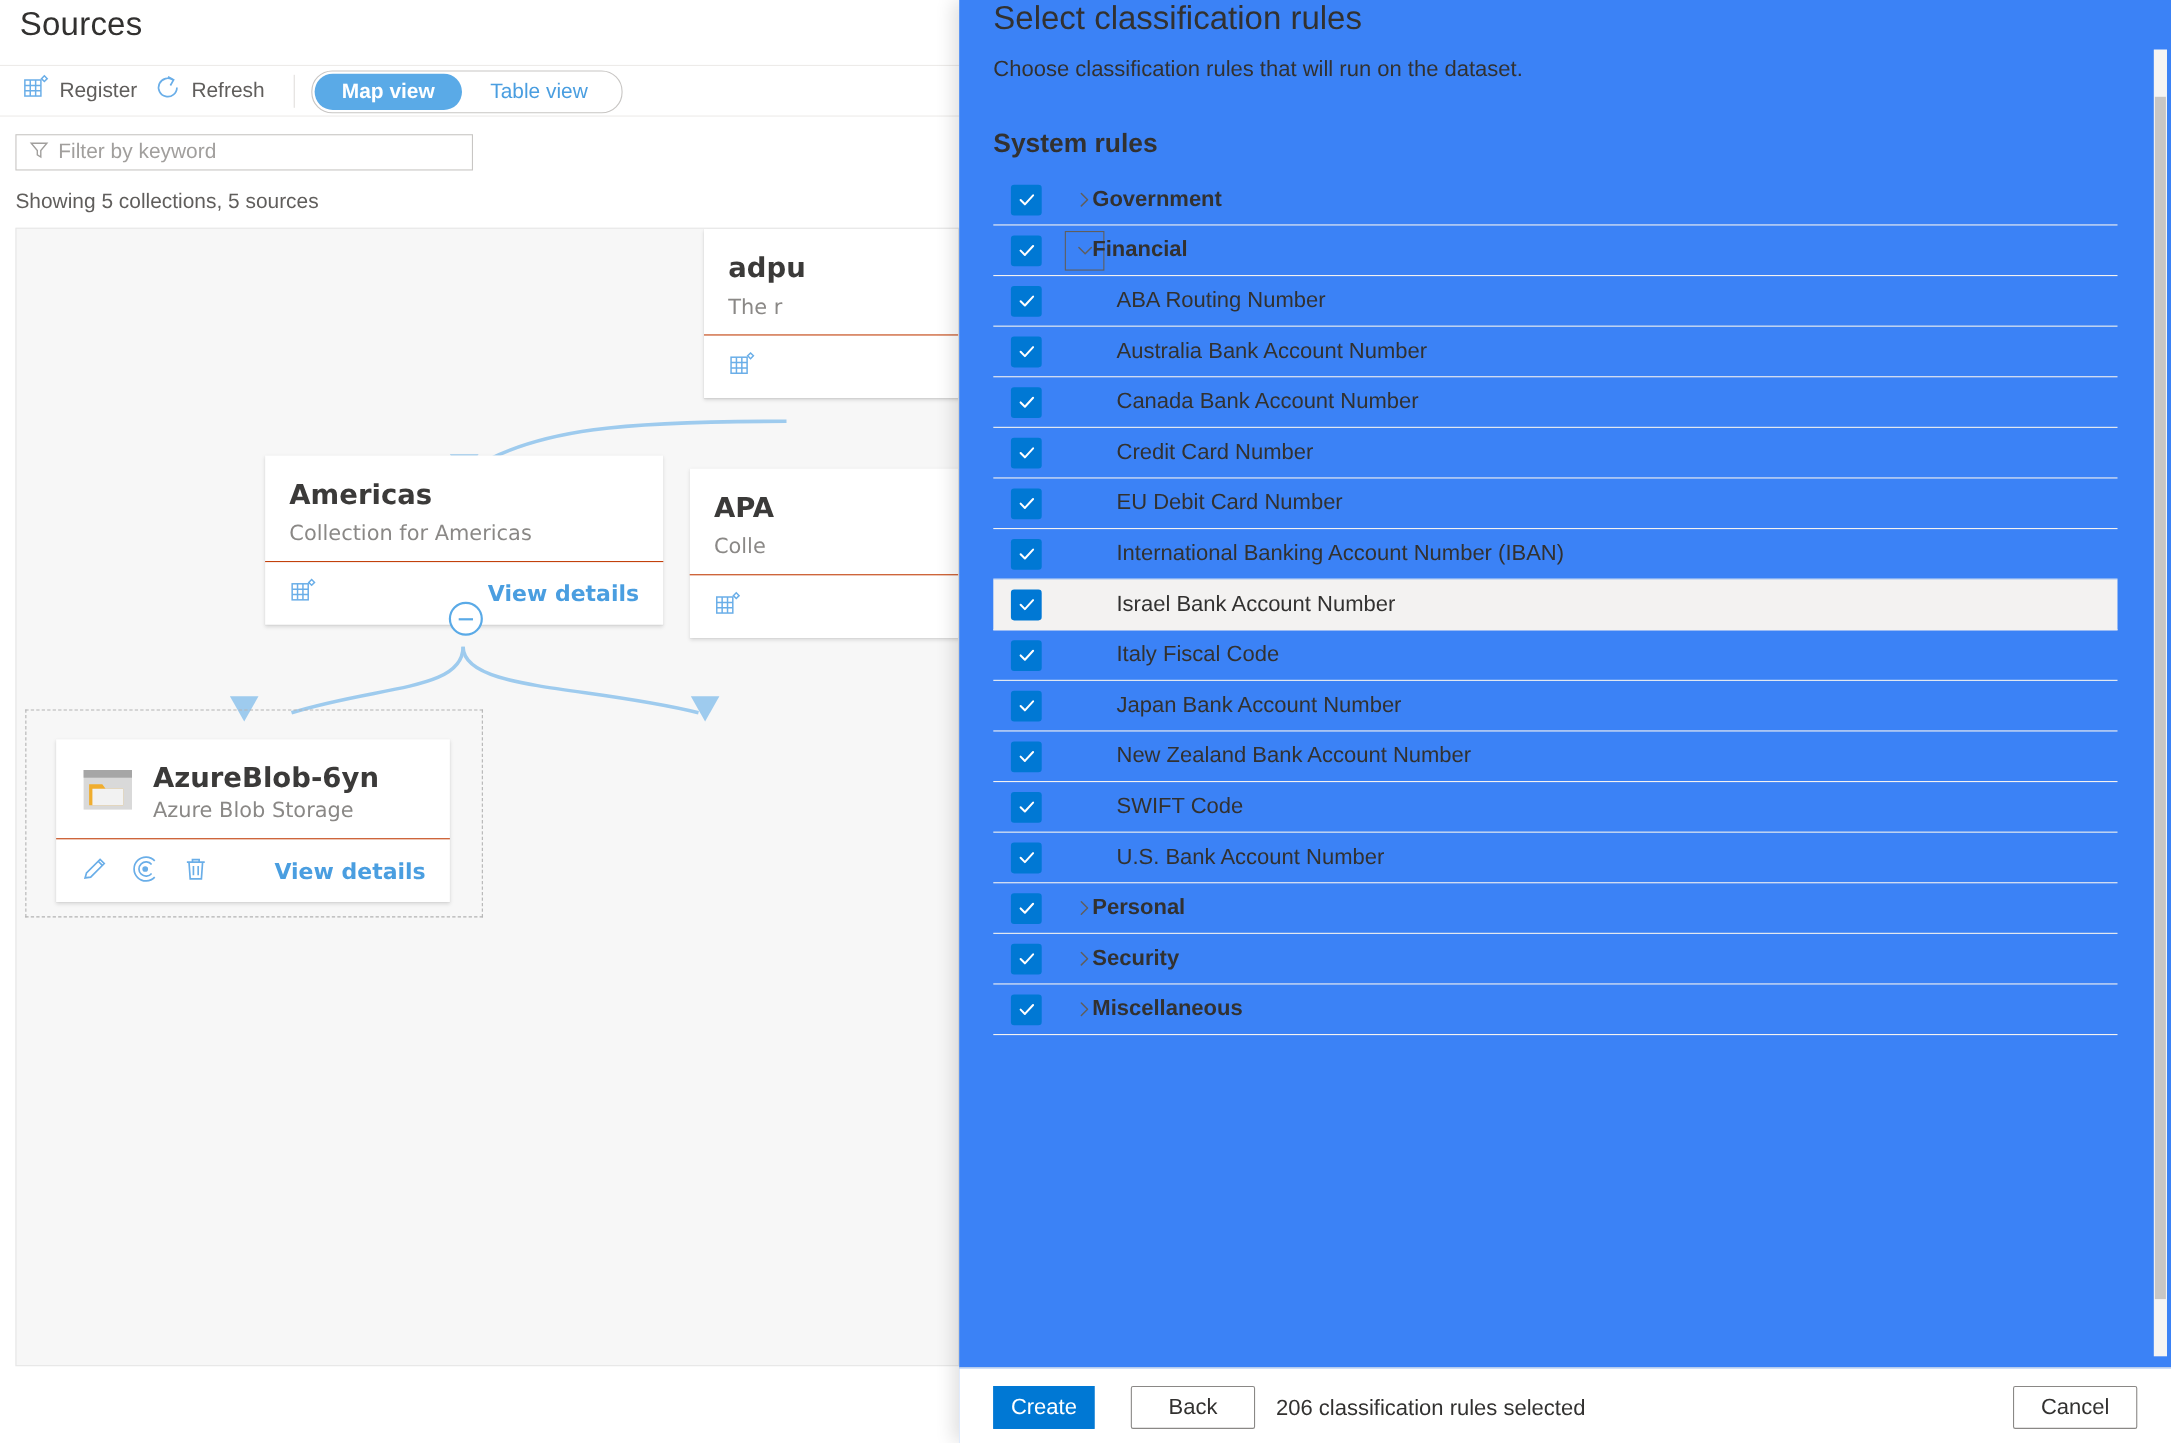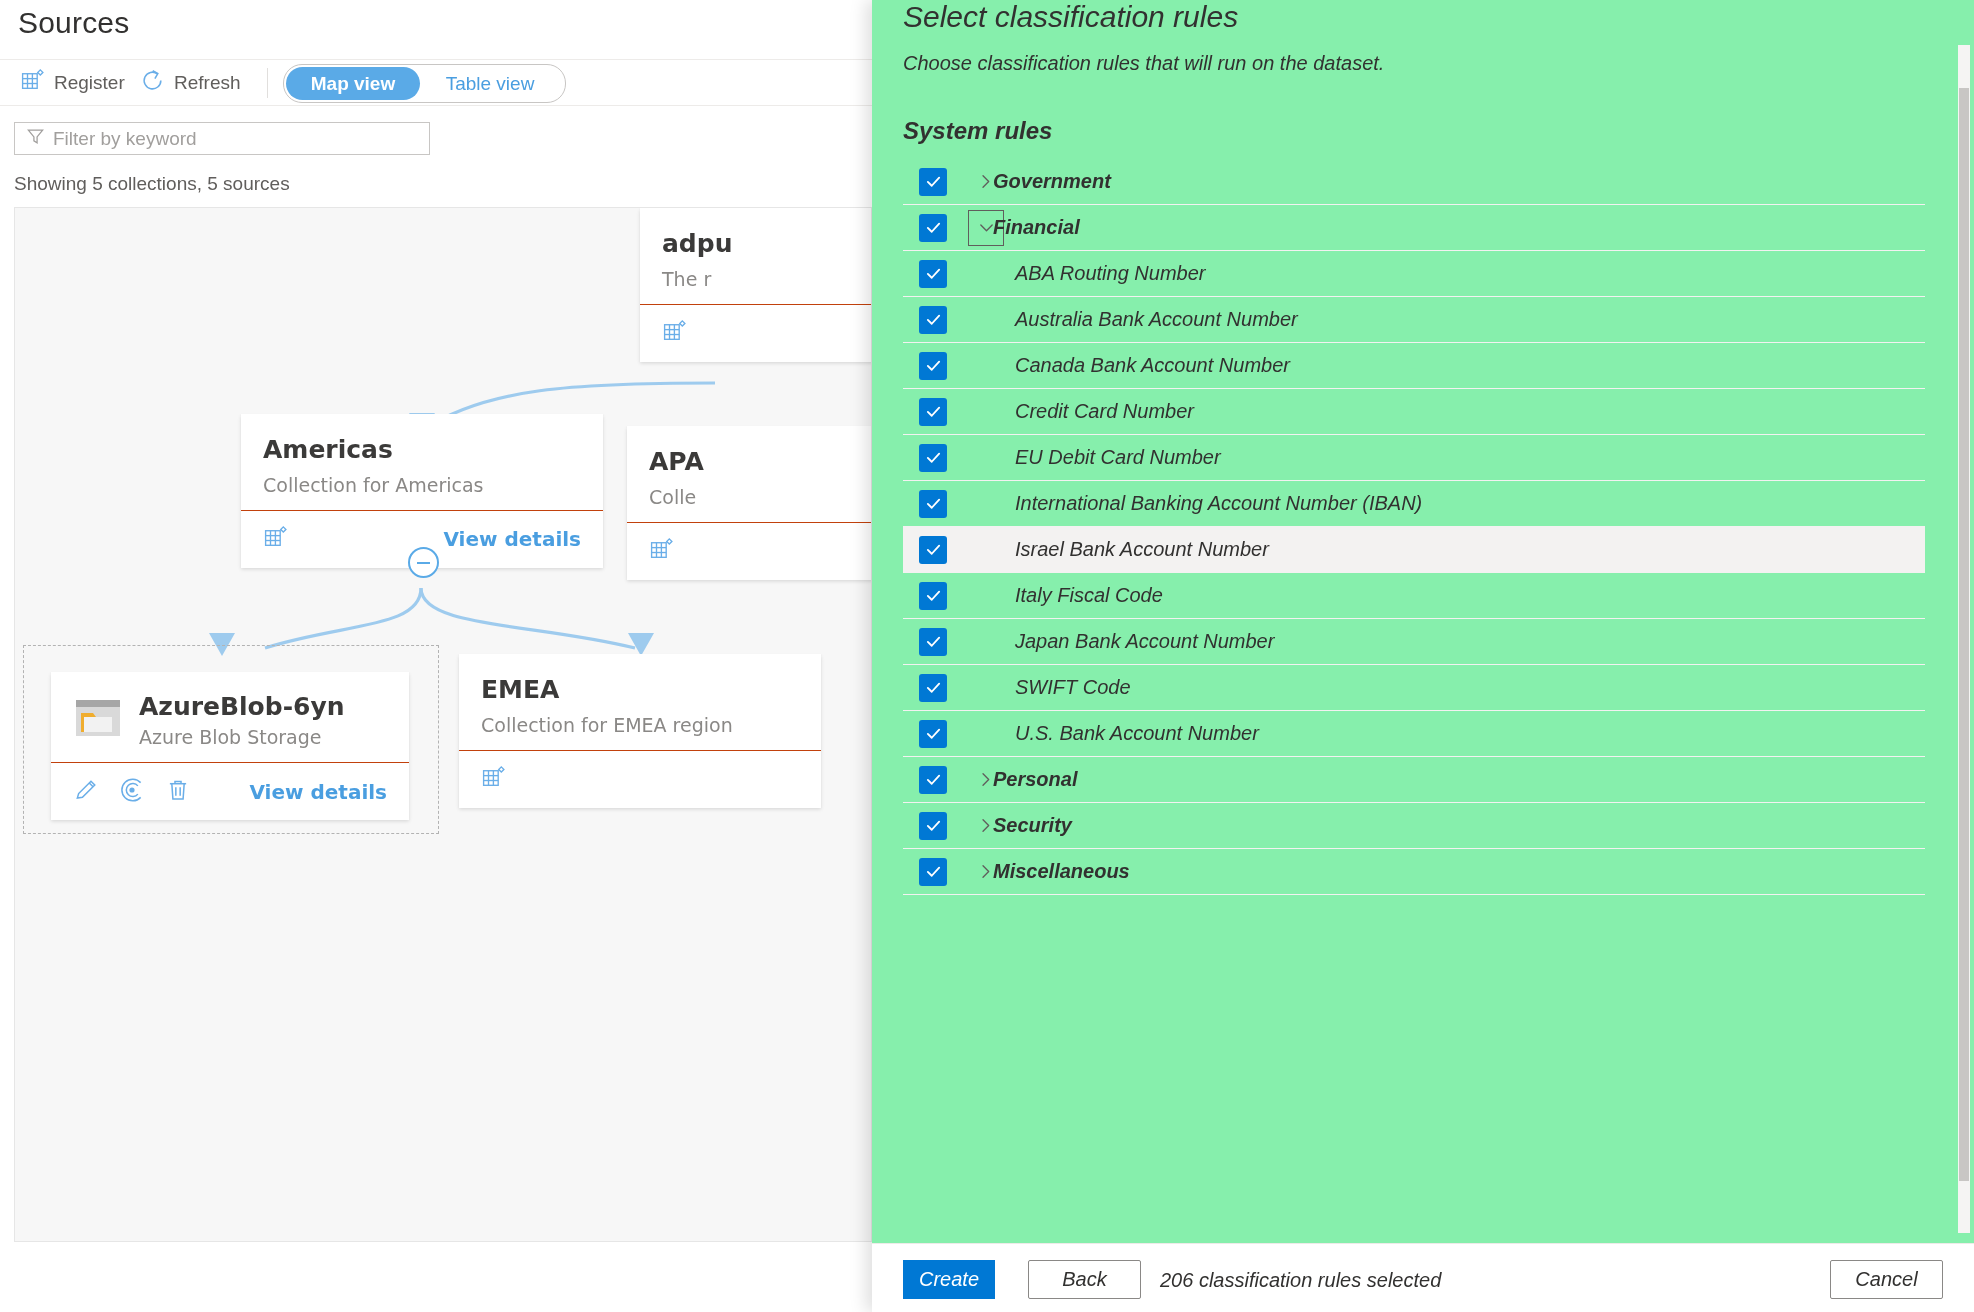--- a/index.html
+++ b/index.html
@@ -90,7 +90,7 @@
   
   .panel{
     position:absolute;left:872px;top:0;width:1102px;height:1312px;
-    background:#86efac;box-shadow:-6px 0 16px rgba(0,0,0,.13);font-style:italic;
+    background:#3b82f6;box-shadow:-6px 0 16px rgba(0,0,0,.13);
   }
   .panel-head{position:absolute;left:0;top:0;width:1102px;}
   .panel-title{

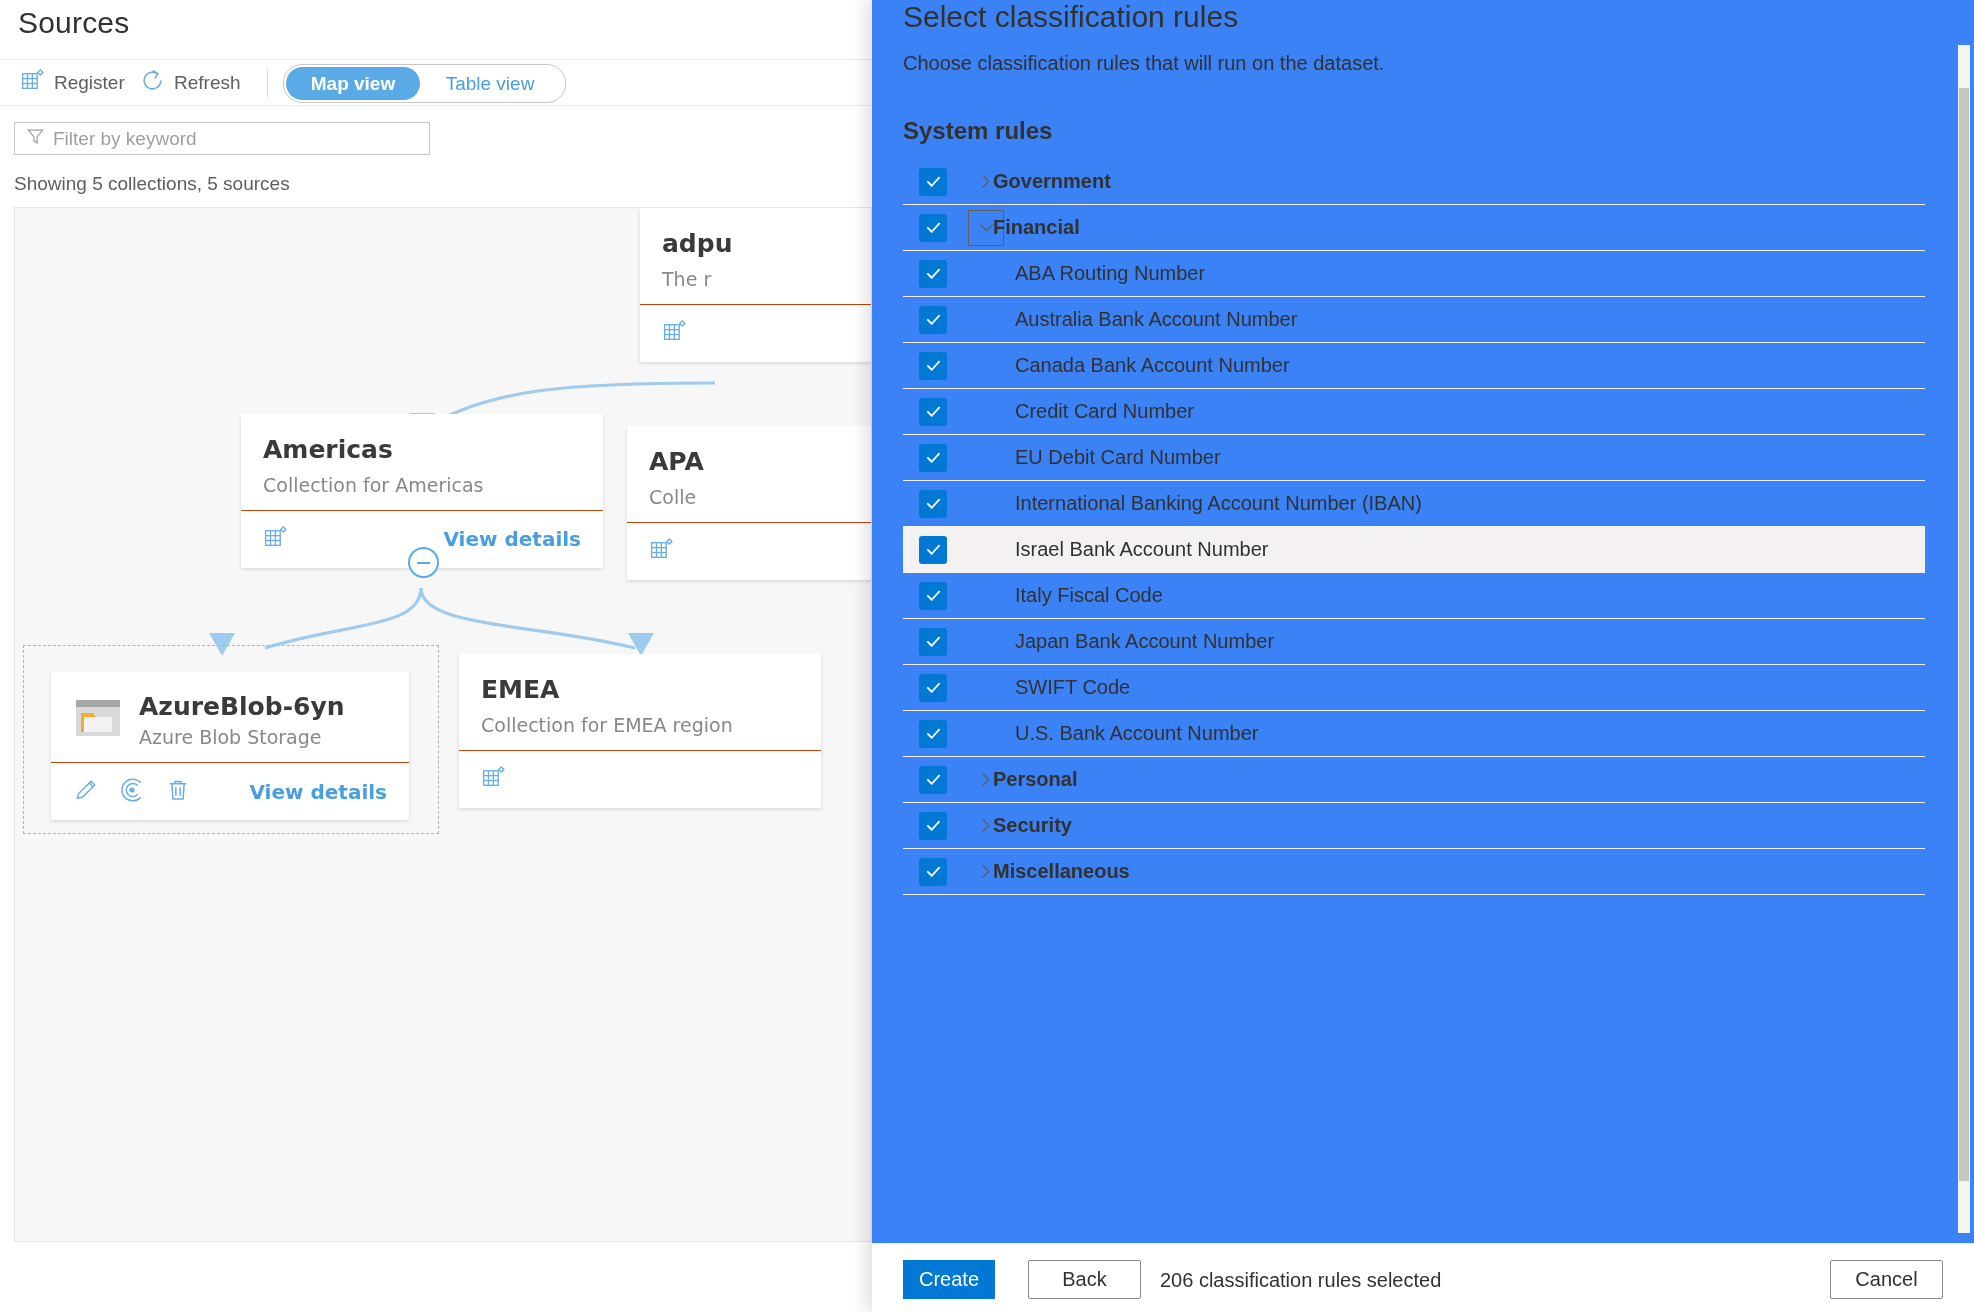--- a/index.html
+++ b/index.html
@@ -333,26 +333,6 @@
         </div>
       </div>
 
-      <div class="card" style="left:444px;top:446px;width:362px;">
-        <div class="card-body">
-          <div class="card-title">EMEA</div>
-          <div class="card-sub" style="white-space:nowrap;">Collection for EMEA region</div>
-        </div>
-        <div class="card-foot">
-          <div class="card-foot-left">
-            <span>
-              <svg width="25" height="25" viewBox="0 0 24 24" fill="none" stroke="#6aaee8" stroke-width="1.3">
-                <rect x="2.5" y="5.5" width="14" height="14"></rect>
-                <line x1="2.5" y1="10.2" x2="16.5" y2="10.2"></line>
-                <line x1="2.5" y1="14.9" x2="16.5" y2="14.9"></line>
-                <line x1="7.2" y1="5.5" x2="7.2" y2="19.5"></line>
-                <line x1="11.9" y1="5.5" x2="11.9" y2="19.5"></line>
-                <polygon points="19.5,1.8 22,4.3 19.5,6.8 17,4.3"></polygon>
-              </svg>
-            </span>
-          </div>
-        </div>
-      </div>
 
     </div>
   </div>

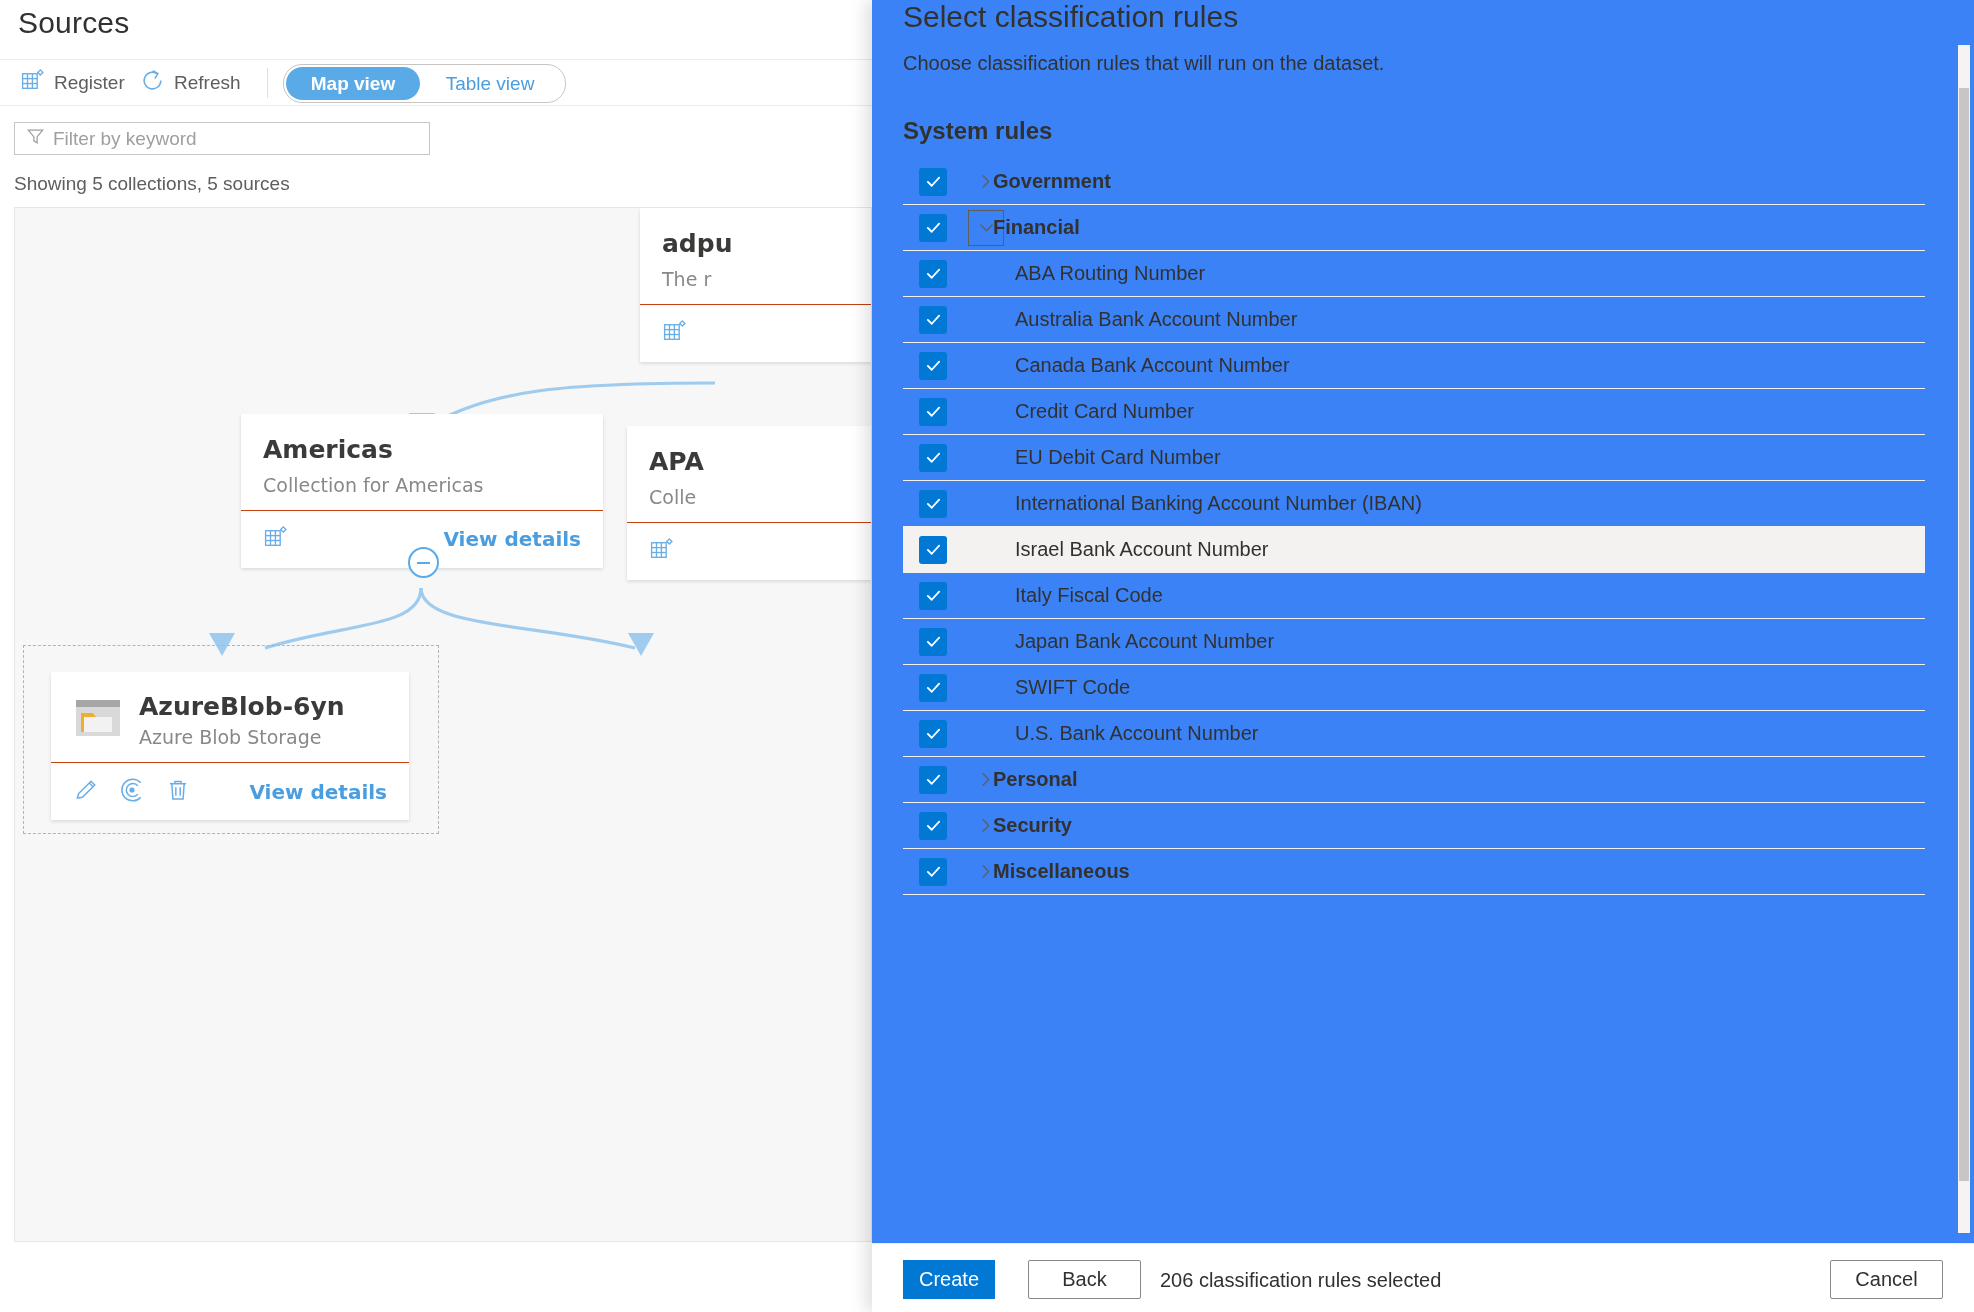--- a/index.html
+++ b/index.html
@@ -451,6 +451,14 @@
                 <polyline points="4,12.5 9.5,18 20,6.5"></polyline>
               </svg>
             </div>
+            <div class="rule-label child">New Zealand Bank Account Number</div>
+          </div>
+          <div class="rule-row">
+            <div class="cbx">
+              <svg width="17" height="17" viewBox="0 0 24 24" fill="none" stroke="#ffffff" stroke-width="2.6" stroke-linecap="round" stroke-linejoin="round">
+                <polyline points="4,12.5 9.5,18 20,6.5"></polyline>
+              </svg>
+            </div>
             <div class="rule-label child">SWIFT Code</div>
           </div>
           <div class="rule-row">

